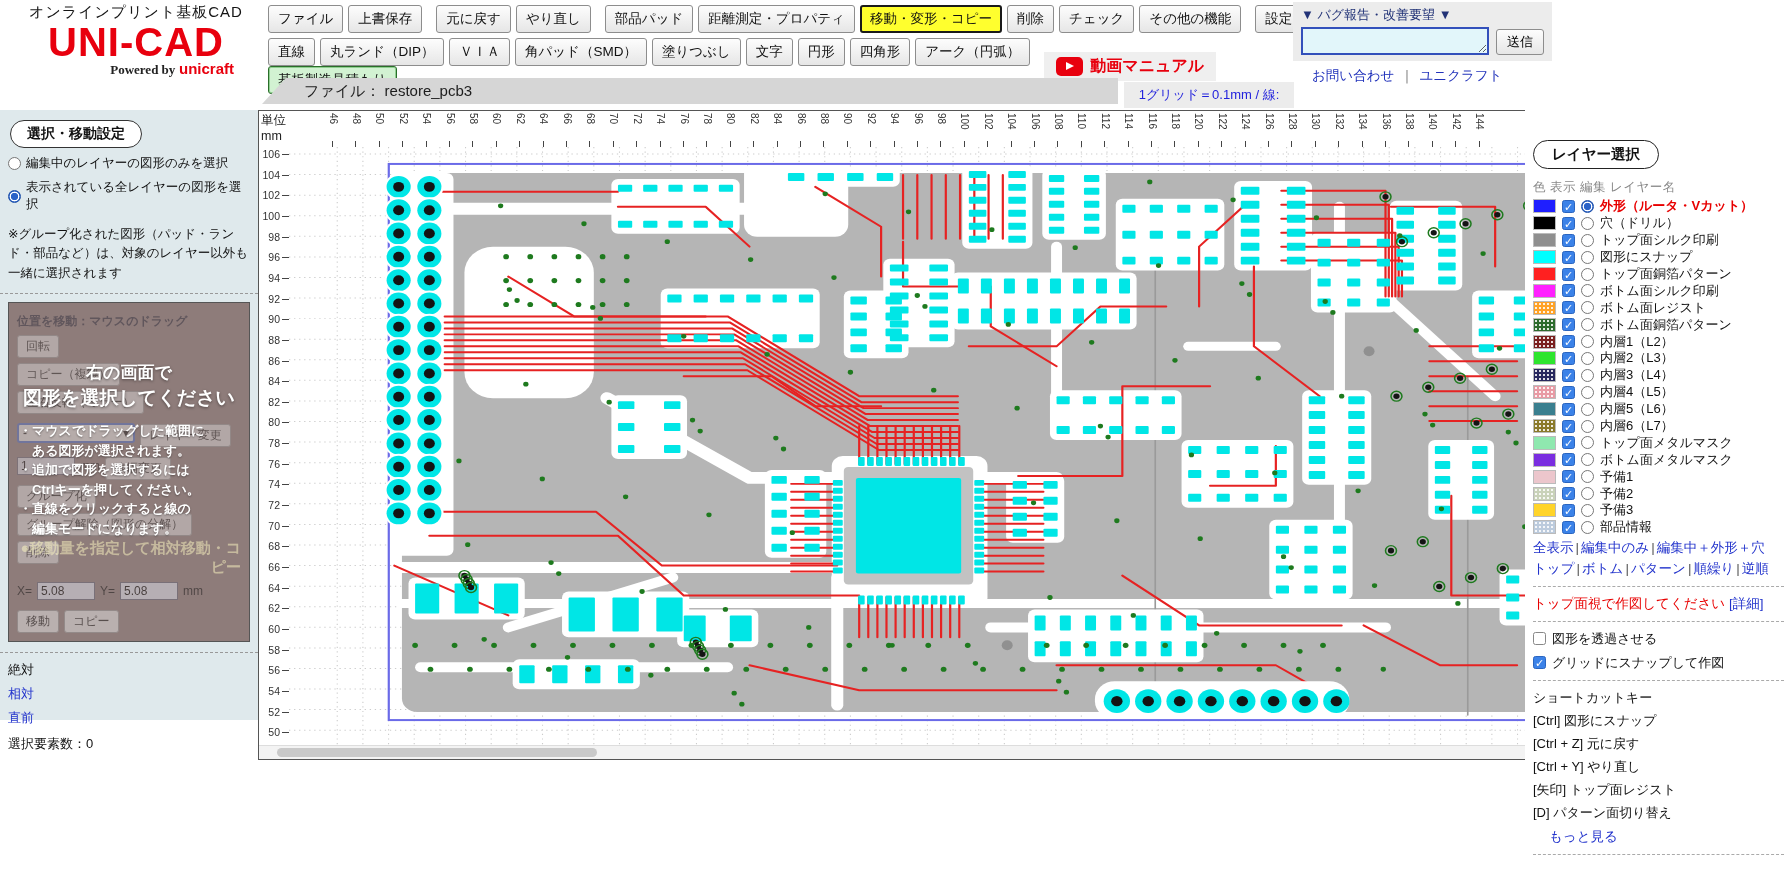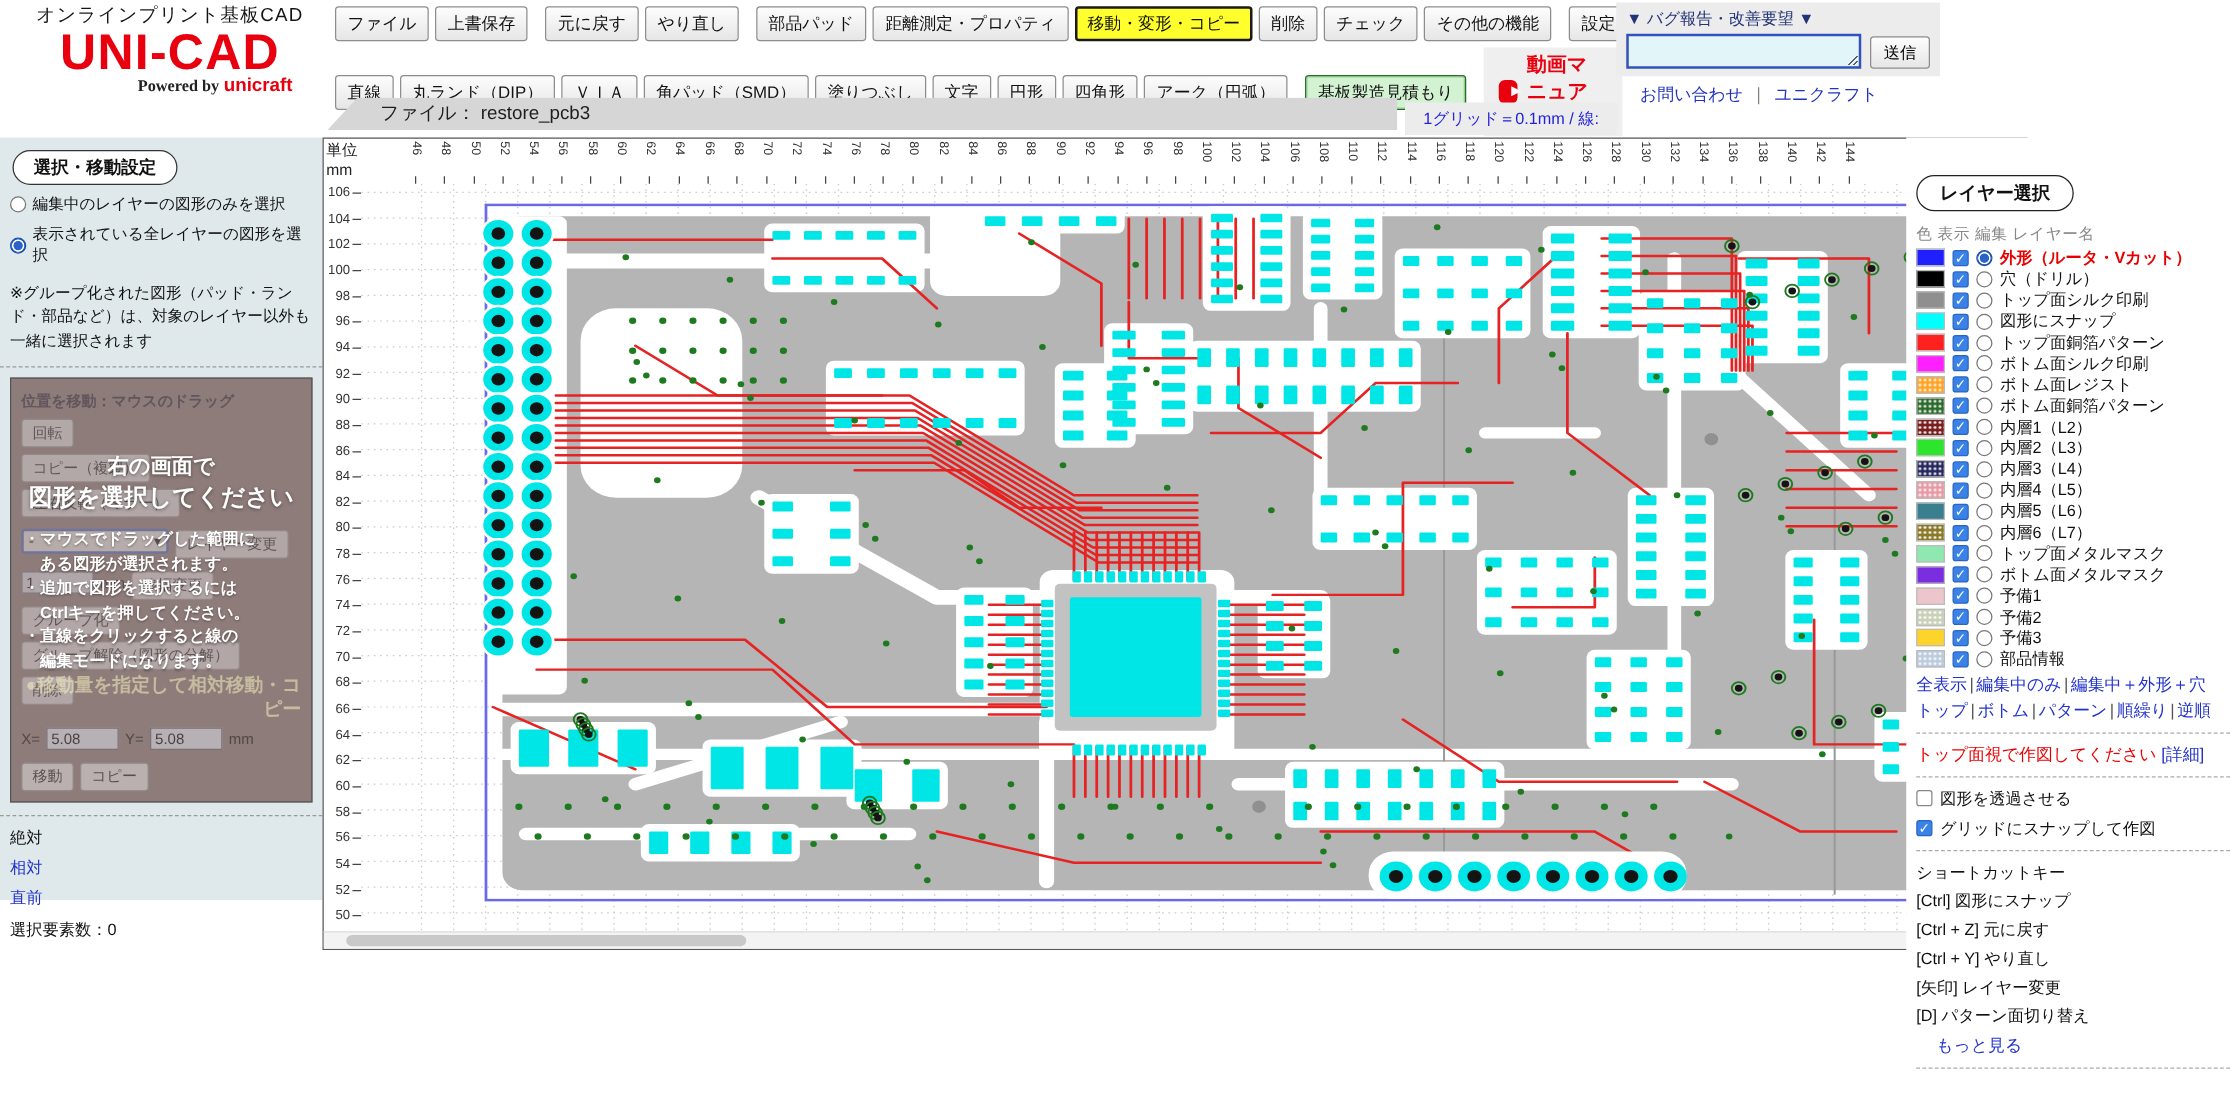--- a/index.html
+++ b/index.html
@@ -163,7 +163,7 @@
       </span>
     </div>
   <div class="tb-row" id="tb-row2">
-    <span id="tb-row2-groups" style="display:flex;">
+    <span id="tb-row2-groups" style="display:flex;flex-direction:column;">
         <span class="tb-group">
           <button class="tb">直線</button>
           <button class="tb">丸ランド（DIP）</button>

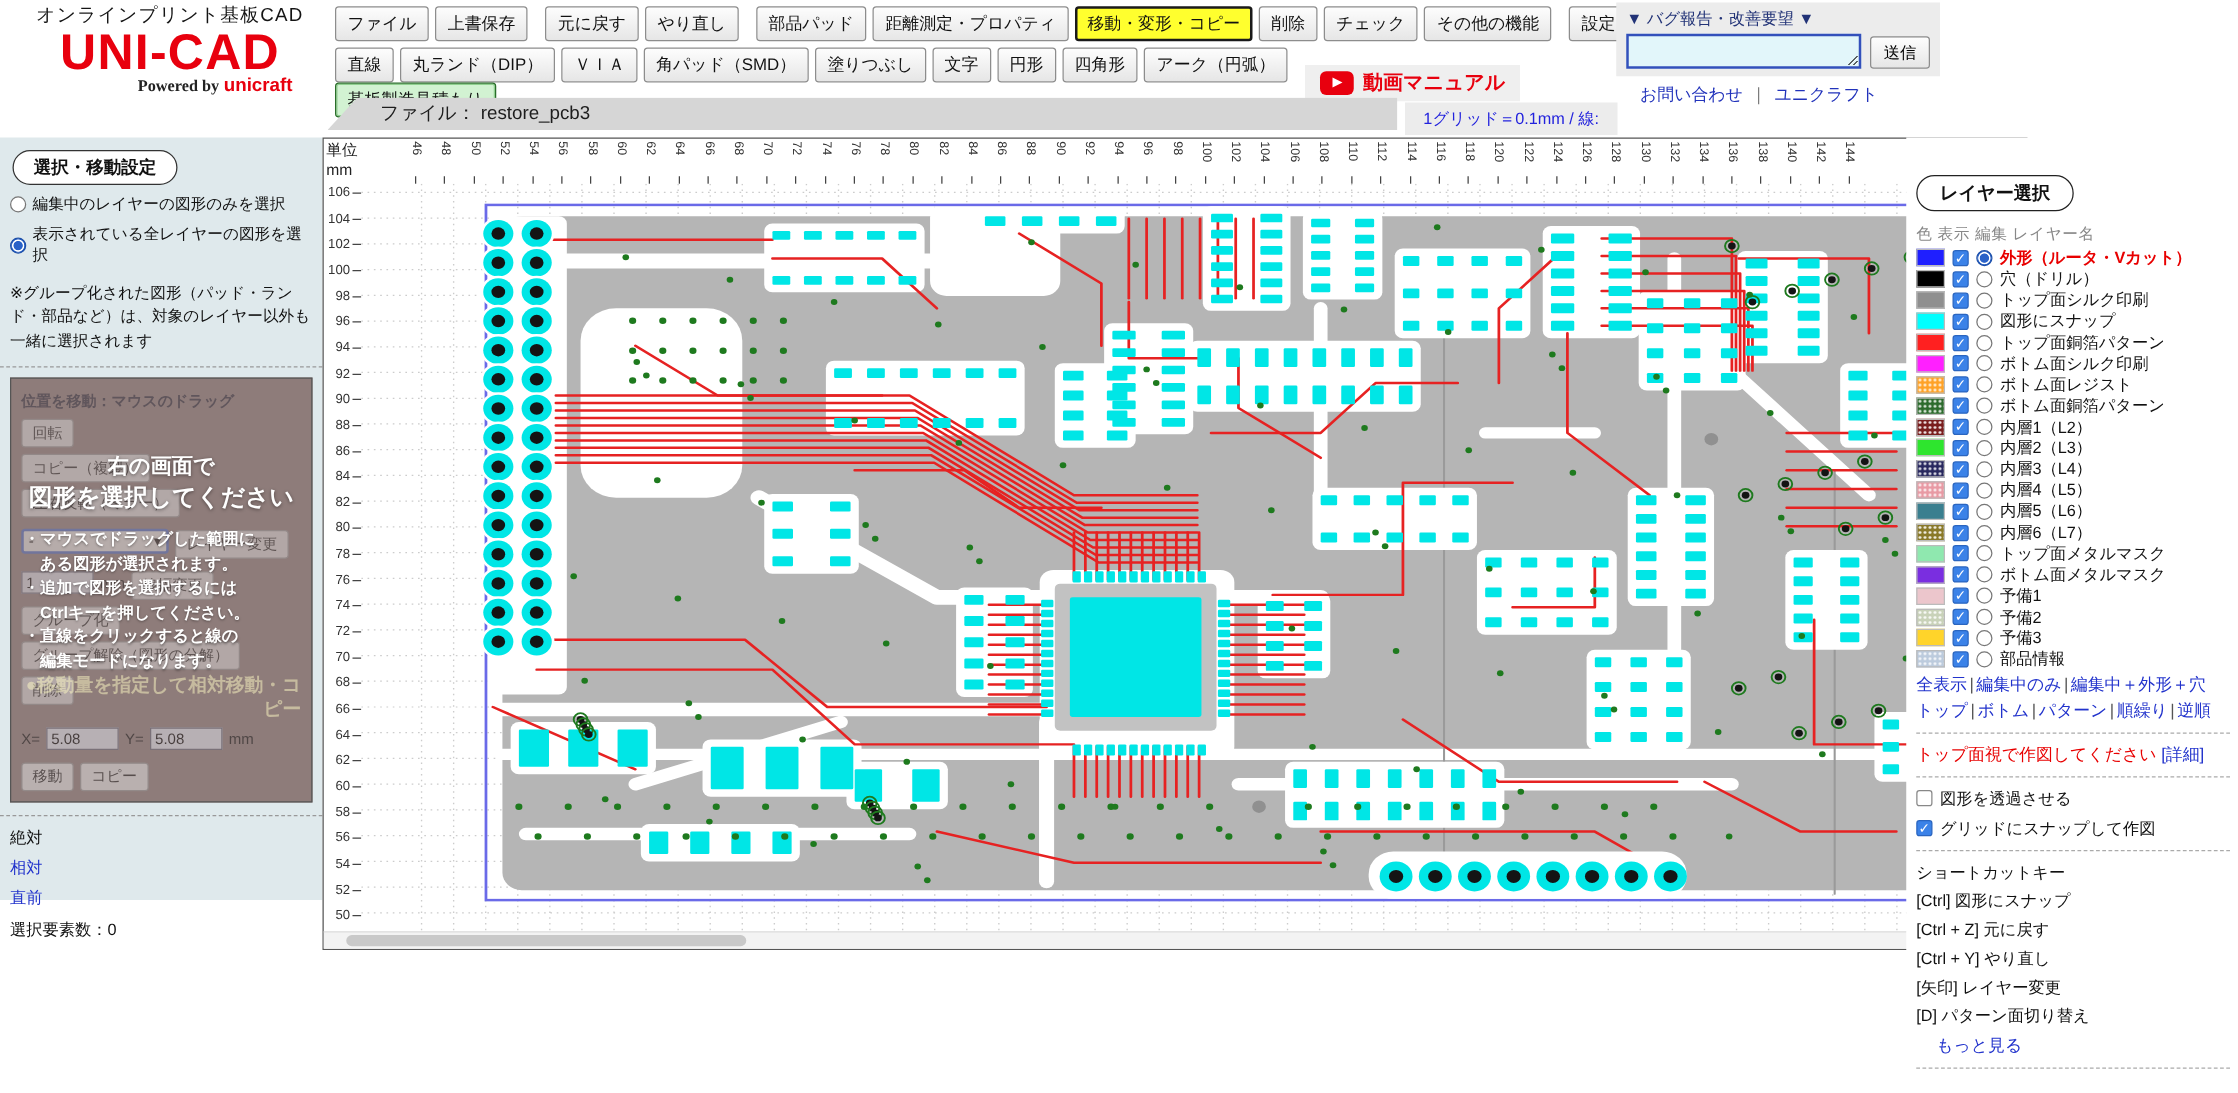--- a/index.html
+++ b/index.html
@@ -1537,7 +1537,7 @@
       <div class="sc-item">[Ctrl] 図形にスナップ</div>
       <div class="sc-item">[Ctrl + Z] 元に戻す</div>
       <div class="sc-item">[Ctrl + Y] やり直し</div>
-      <div class="sc-item">[矢印] レイヤー変更</div>
+      <div class="sc-item">[矢印] トップ面レジスト</div>
       <div class="sc-item">[D] パターン面切り替え</div>
     </div>
   <div id="more-link">もっと見る</div>

